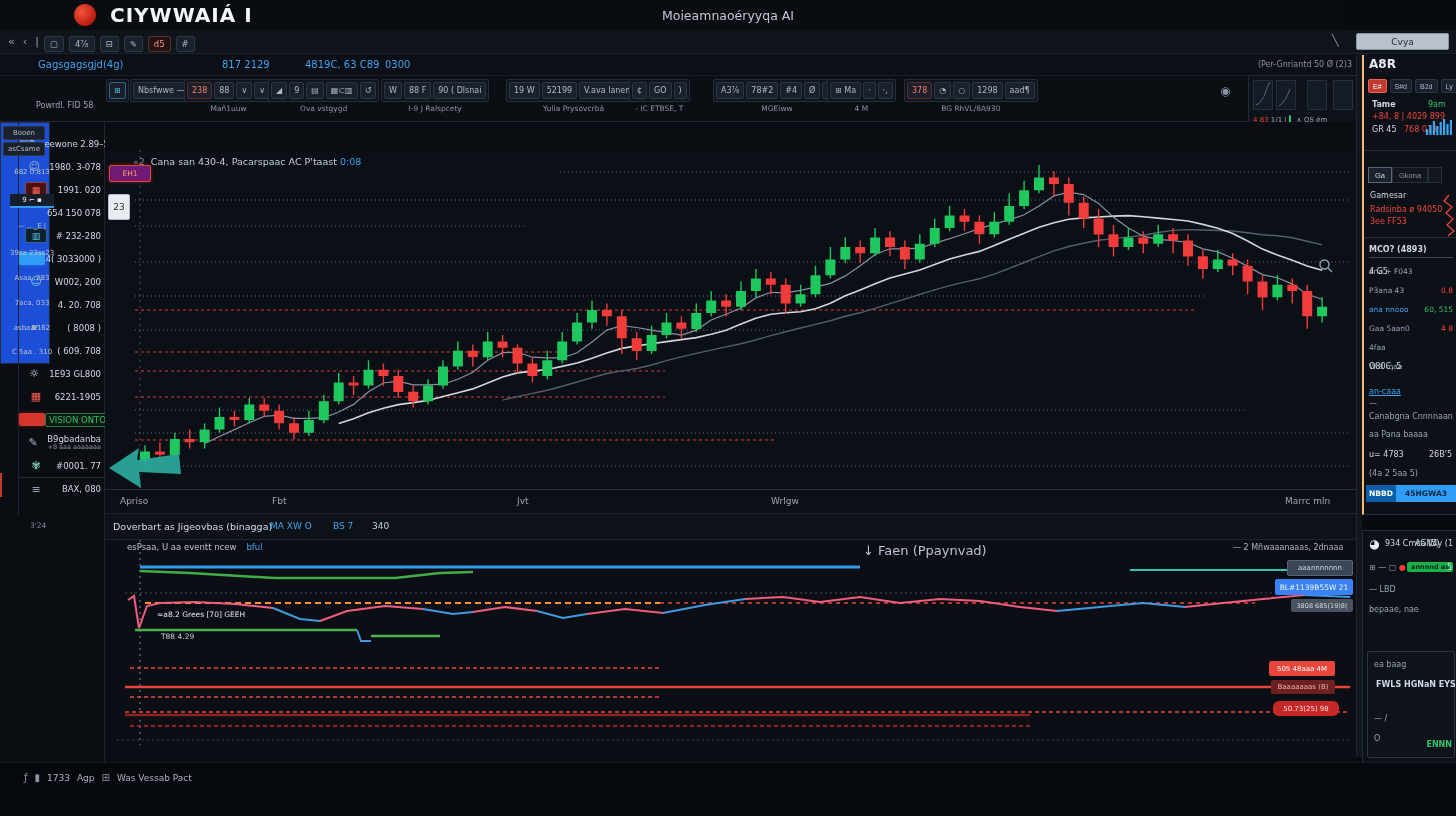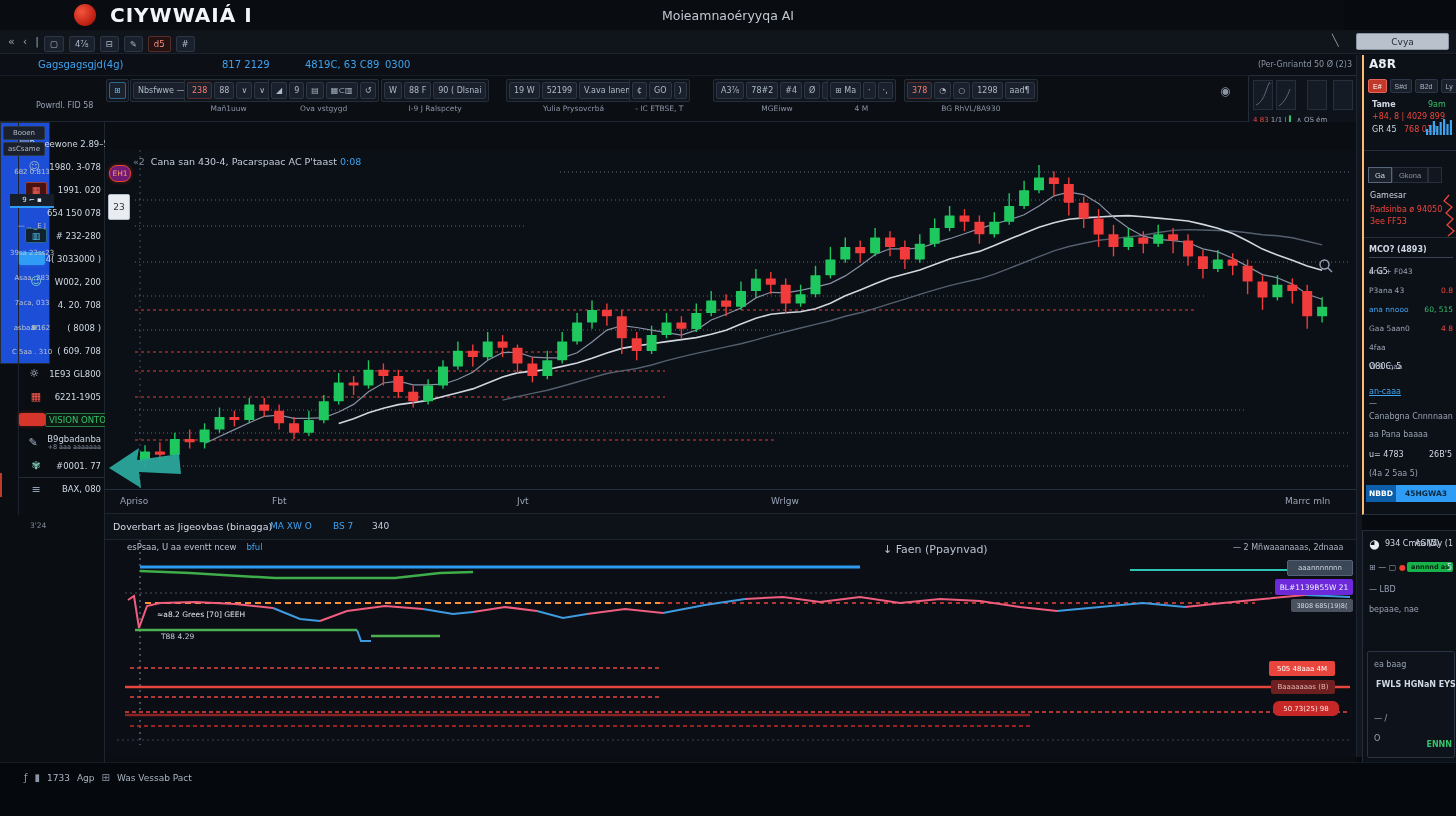--- a/index.html
+++ b/index.html
@@ -64,7 +64,7 @@
 #legend{position:absolute;left:28px;top:6px;font-size:9.5px;color:#c4cddc}
 #legend .p{color:#7e8898;margin-right:6px}
 #legend .b{color:#3fa3f0}
-#badge-orange{position:absolute;left:4px;top:15px;width:22px;height:17px;background:#701a75;border:1px solid #e8452c;color:#ff9a6a;font-size:7.5px;display:flex;align-items:center;justify-content:center;border-radius:8px;box-shadow:0 0 4px #e8452c66}
+#badge-orange{position:absolute;left:4px;top:15px;width:42px;height:17px;background:#701a75;border:1px solid #e8452c;color:#ff9a6a;font-size:7.5px;display:flex;align-items:center;justify-content:center;border-radius:2px;box-shadow:0 0 4px #e8452c66}
 #btn-23{position:absolute;left:3px;top:44px;width:22px;height:26px;background:#e9edf2;border:1px solid #b5bcc7;border-radius:2px;color:#2a323e;font-size:9px;display:flex;align-items:center;justify-content:center}
 #magnifier{position:absolute;left:1213px;top:108px;width:16px;height:16px}
 #time-axis{position:absolute;left:0;top:368px;width:1251px;height:24px;background:#0c1016;border-bottom:1px solid #1d2530}

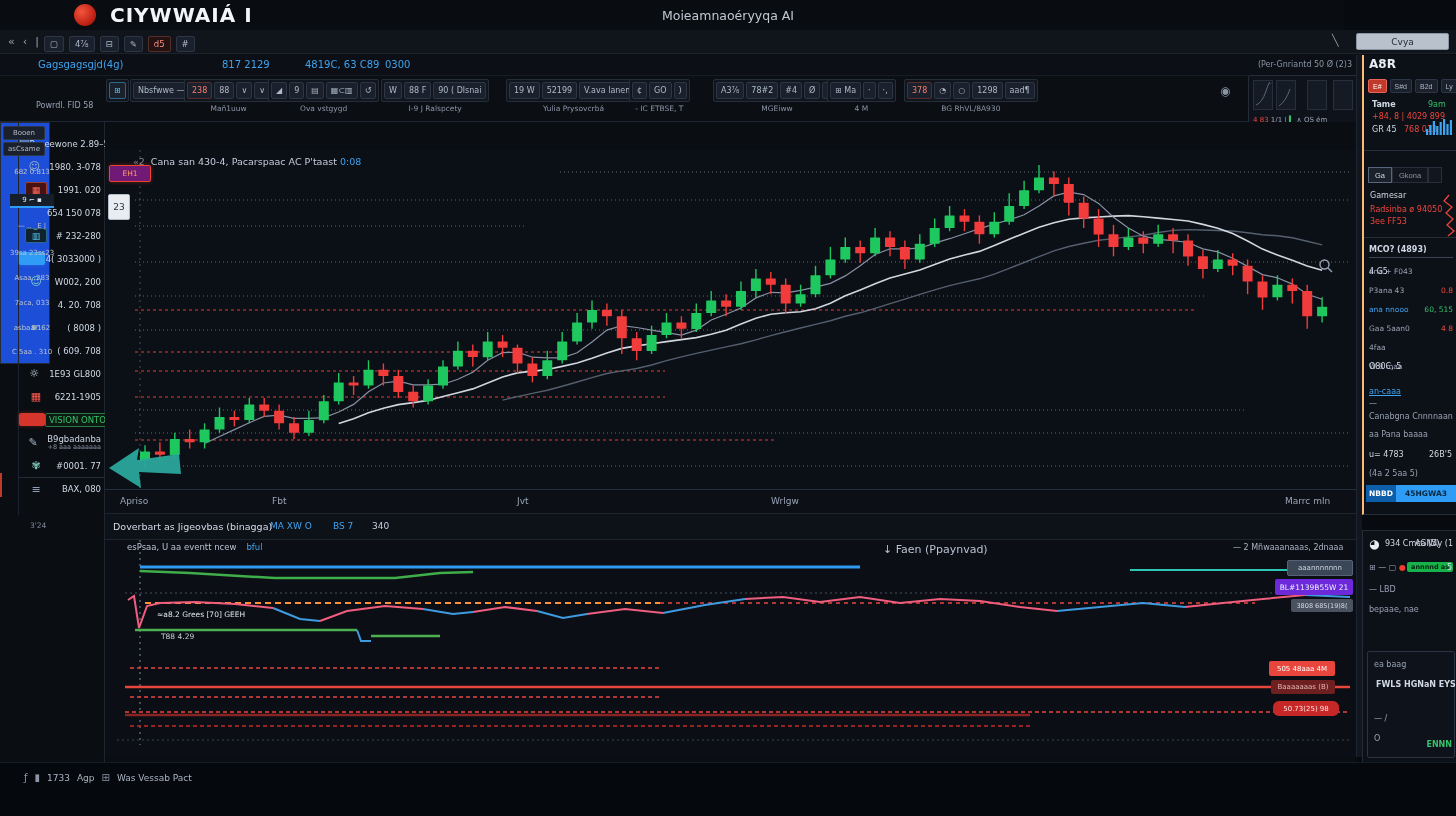--- a/index.html
+++ b/index.html
@@ -77,7 +77,7 @@
 .sov{position:absolute;white-space:nowrap}
 #sub-legend{left:22px;top:2px;font-size:8.5px;color:#b9c2d2}
 #sub-legend .b{color:#3fa3f0;margin-left:10px}
-#sub-midnote{left:778px;top:3px;font-size:11px;color:#b9c2d2}
+#sub-midnote{left:758px;top:3px;font-size:13px;color:#b9c2d2}
 #sub-rightnote{left:1128px;top:3px;font-size:8px;color:#aab4c4}
 #sub-linebtn{left:1182px;top:20px;width:66px;height:16px;background:#3b4757;border:1px solid #55637a;color:#cdd6e2;font-size:7px;display:flex;align-items:center;justify-content:center;border-radius:2px}
 #sub-badge-blue{left:1170px;top:39px;width:78px;height:16px;background:#6d28d9;color:#eaf4fe;font-size:7.5px;display:flex;align-items:center;justify-content:center;border-radius:2px}

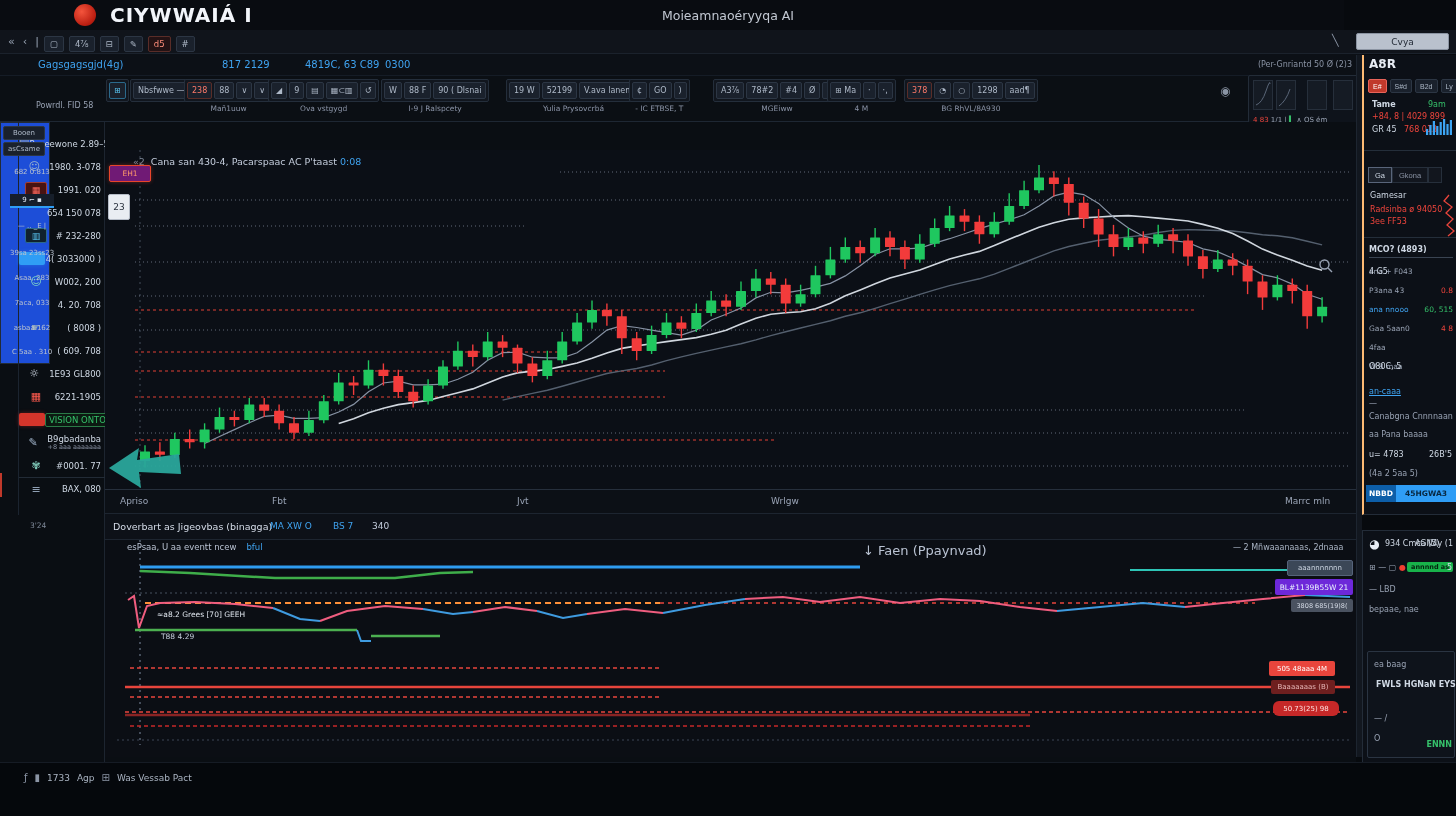--- a/index.html
+++ b/index.html
@@ -80,7 +80,7 @@
 #sub-midnote{left:758px;top:3px;font-size:13px;color:#b9c2d2}
 #sub-rightnote{left:1128px;top:3px;font-size:8px;color:#aab4c4}
 #sub-linebtn{left:1182px;top:20px;width:66px;height:16px;background:#3b4757;border:1px solid #55637a;color:#cdd6e2;font-size:7px;display:flex;align-items:center;justify-content:center;border-radius:2px}
-#sub-badge-blue{left:1170px;top:39px;width:78px;height:16px;background:#6d28d9;color:#eaf4fe;font-size:7.5px;display:flex;align-items:center;justify-content:center;border-radius:2px}
+#sub-badge-blue{left:1170px;top:39px;width:78px;height:16px;background:#3b82f6;color:#eaf4fe;font-size:7.5px;display:flex;align-items:center;justify-content:center;border-radius:2px}
 #sub-badge-gray{left:1186px;top:59px;width:62px;height:13px;background:#4a5260;color:#d5dbe6;font-size:6.5px;display:flex;align-items:center;justify-content:center;border-radius:2px}
 #sub-label1{left:52px;top:70px;font-size:7.5px;color:#dfe5ee}
 #sub-label2{left:56px;top:92px;font-size:7.5px;color:#c4cdda}

